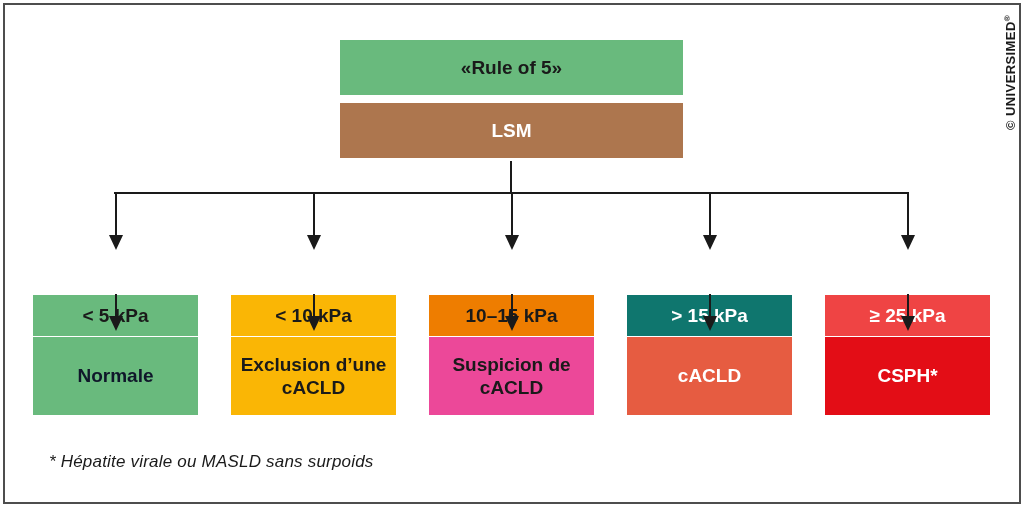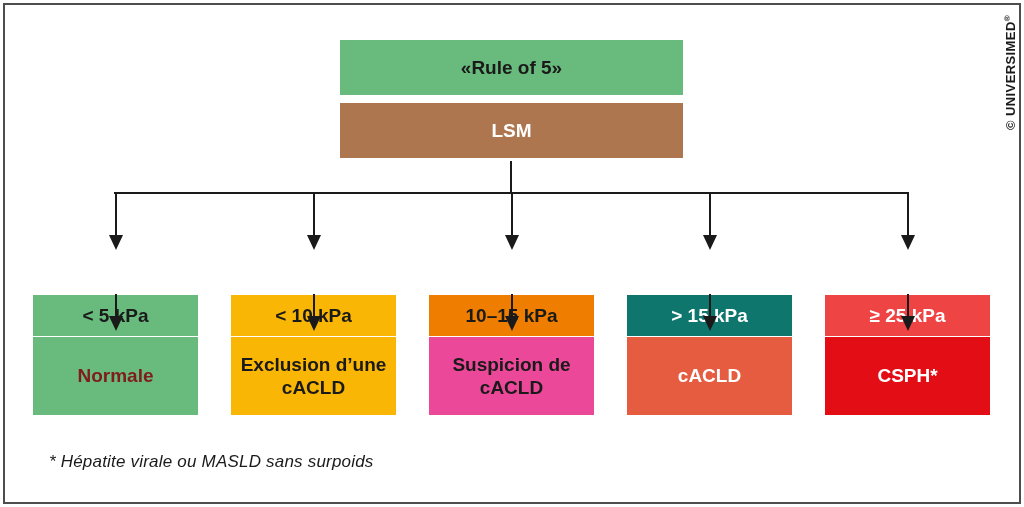--- a/index.html
+++ b/index.html
@@ -74,7 +74,7 @@
     </div>
     <div class="shaft2"></div>
     <div class="arrowhead head2"></div>
-    <div class="box result" style="background-color: rgb(105, 186, 125); color: #7f1d1d;">
+    <div class="box result" style="background-color: rgb(105, 186, 125); color: #0f172a;">
       <span>Normale</span>
     </div>
   </div>

